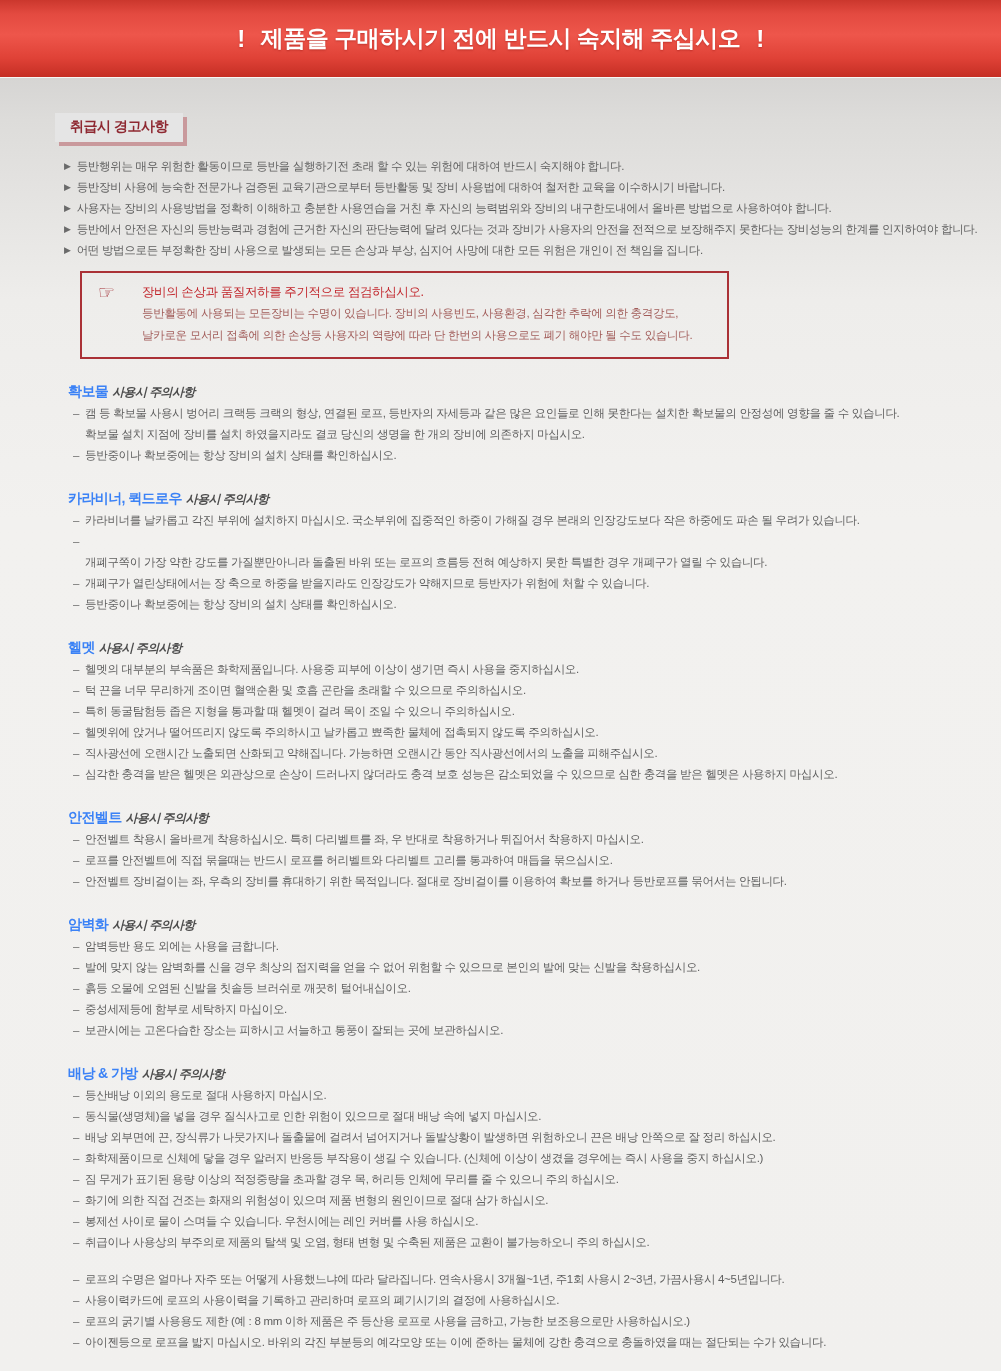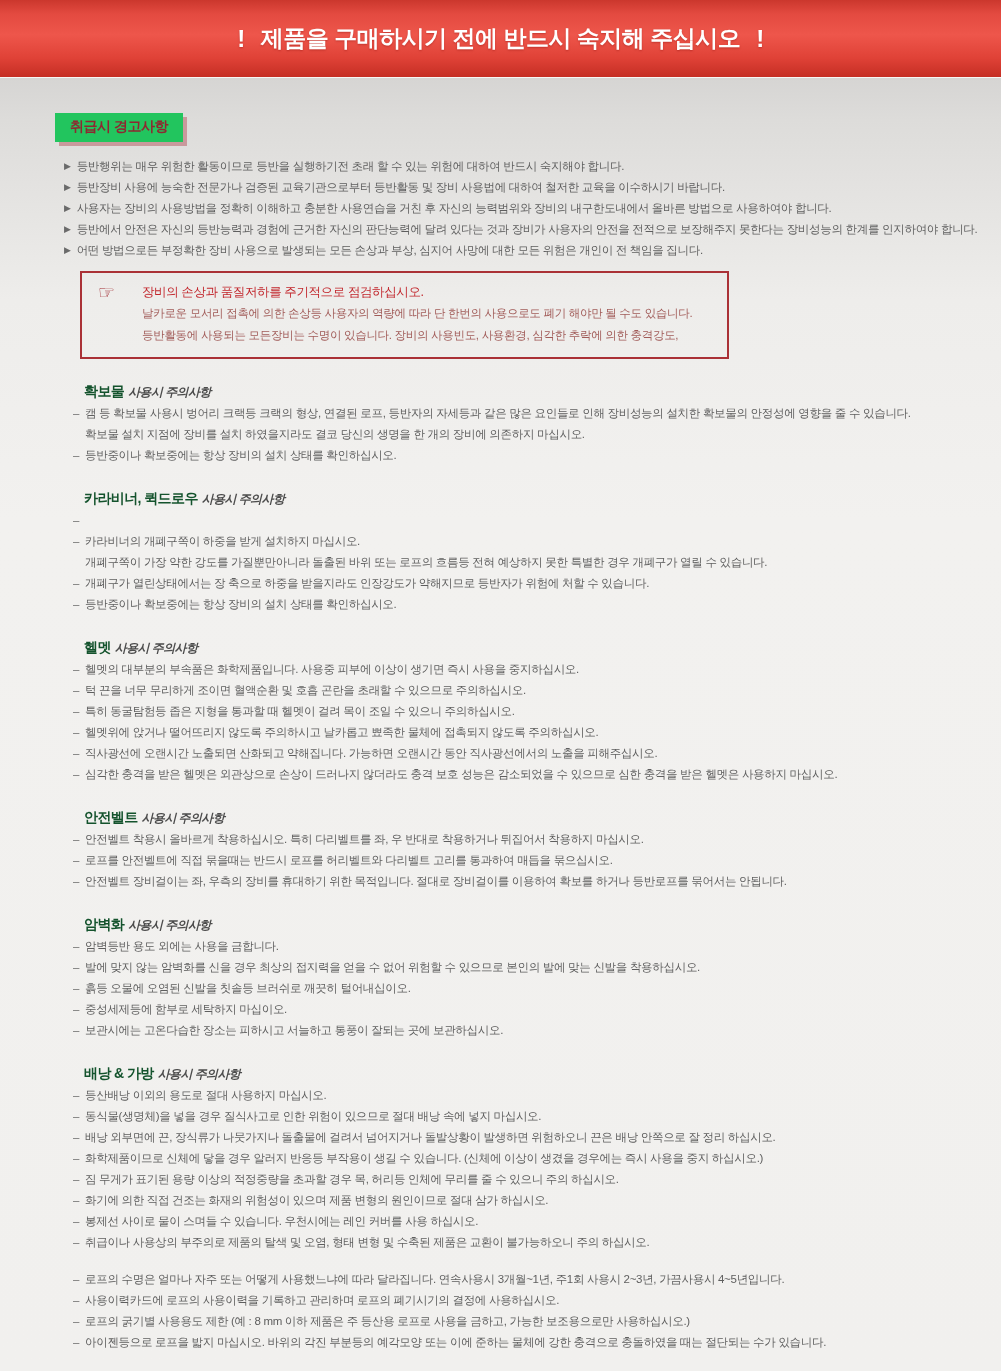--- a/index.html
+++ b/index.html
@@ -24,7 +24,7 @@
   
   .warn-label{
     display:inline-block;margin:35px 0 0 55px;
-    background:#22c55e;color:#8e2831;
+    background:#e5e5e5;color:#8e2831;
     font-size:14px;font-weight:bold;letter-spacing:-0.5px;
     padding:5px 15px 6px 15px;
     box-shadow:4px 4px 0 0 #c9999c;

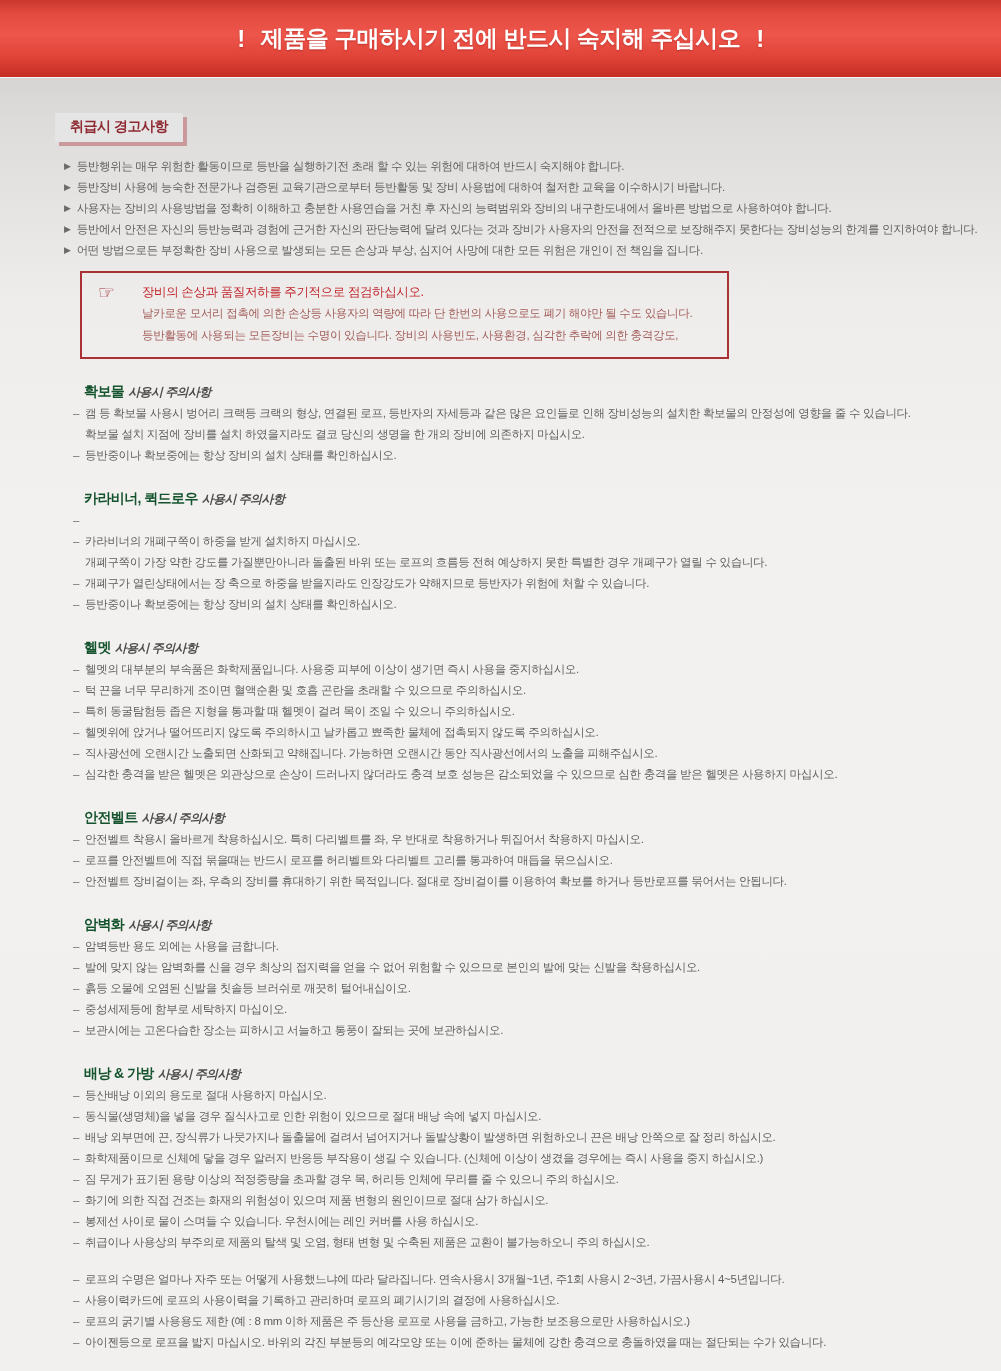--- a/index.html
+++ b/index.html
@@ -102,8 +102,8 @@
     <span class="cb-icon">☞</span>
     <span class="cb-title">장비의 손상과 품질저하를 주기적으로 점검하십시오.</span>
   </div>
+  <div class="cb-line">등반활동에 사용되는 모든장비는 수명이 있습니다. 장비의 사용빈도, 사용환경, 심각한 추락에 의한 충격강도,</div>
   <div class="cb-line">날카로운 모서리 접촉에 의한 손상등 사용자의 역량에 따라 단 한번의 사용으로도 폐기 해야만 될 수도 있습니다.</div>
-  <div class="cb-line">등반활동에 사용되는 모든장비는 수명이 있습니다. 장비의 사용빈도, 사용환경, 심각한 추락에 의한 충격강도,</div>
 </div>
 
 <div class="sections">

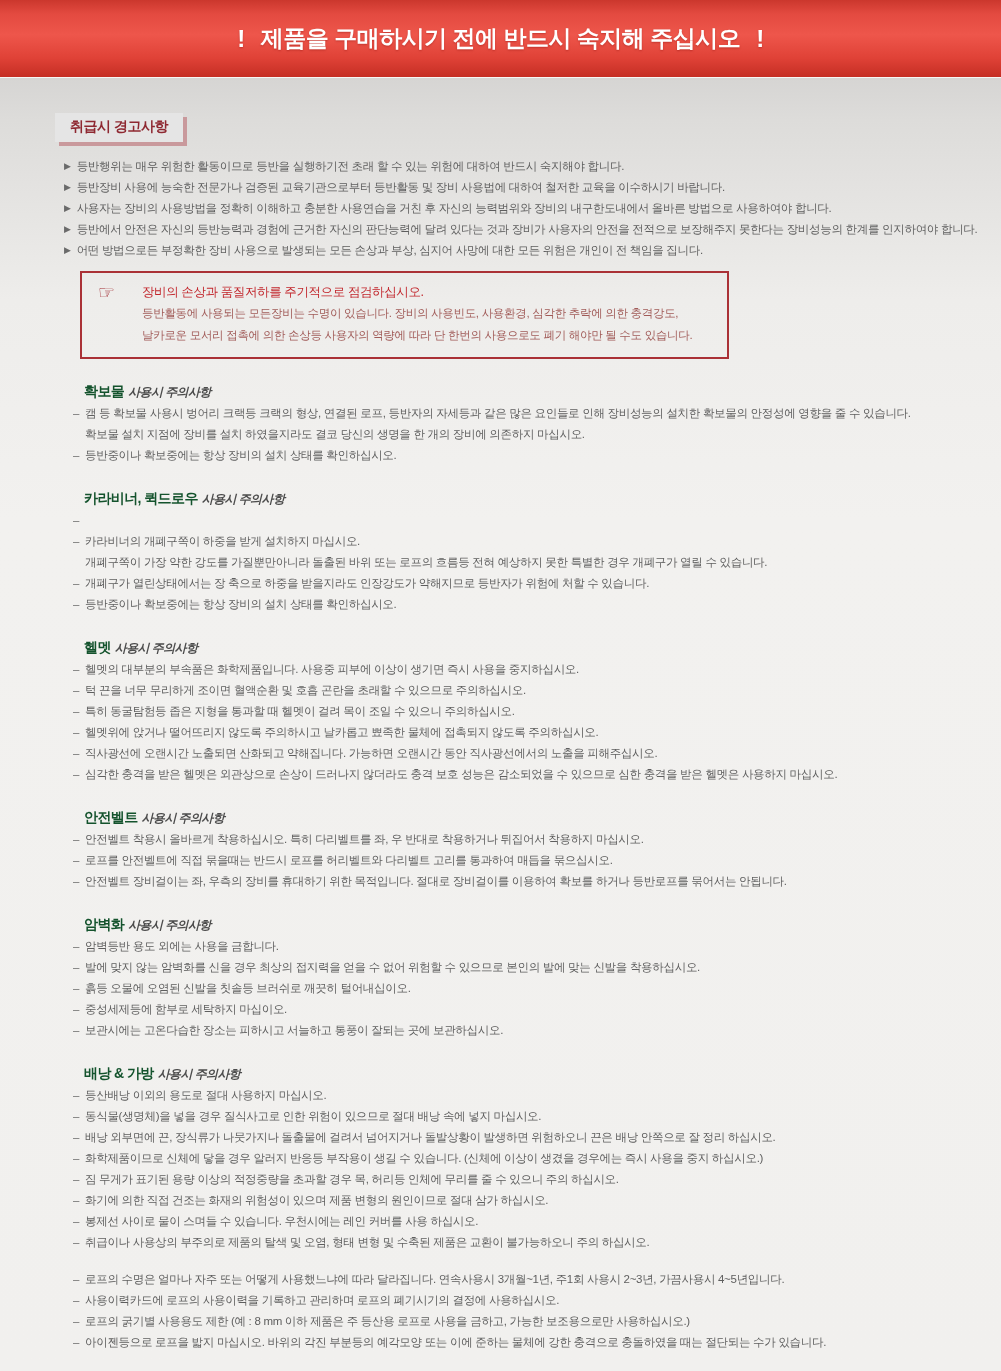--- a/index.html
+++ b/index.html
@@ -47,7 +47,7 @@
   .sections{margin:0 0 0 68px;}
   .section{margin-top:16px;}
   .sec-heading{line-height:21px;margin-top:21px;}
-  .sec-title{color:#14532d;font-size:14px;font-weight:bold;letter-spacing:-0.6px;margin-left:16px;}
+  .sec-title{color:#3b82f6;font-size:14px;font-weight:bold;letter-spacing:-0.6px;}
   .sec-suffix{color:#4c4c4c;font-size:12px;font-weight:bold;letter-spacing:-0.6px;margin-left:4px;font-style:italic;}
   .sec-items{}
   .item-line{display:flex;align-items:flex-start;line-height:21px;}

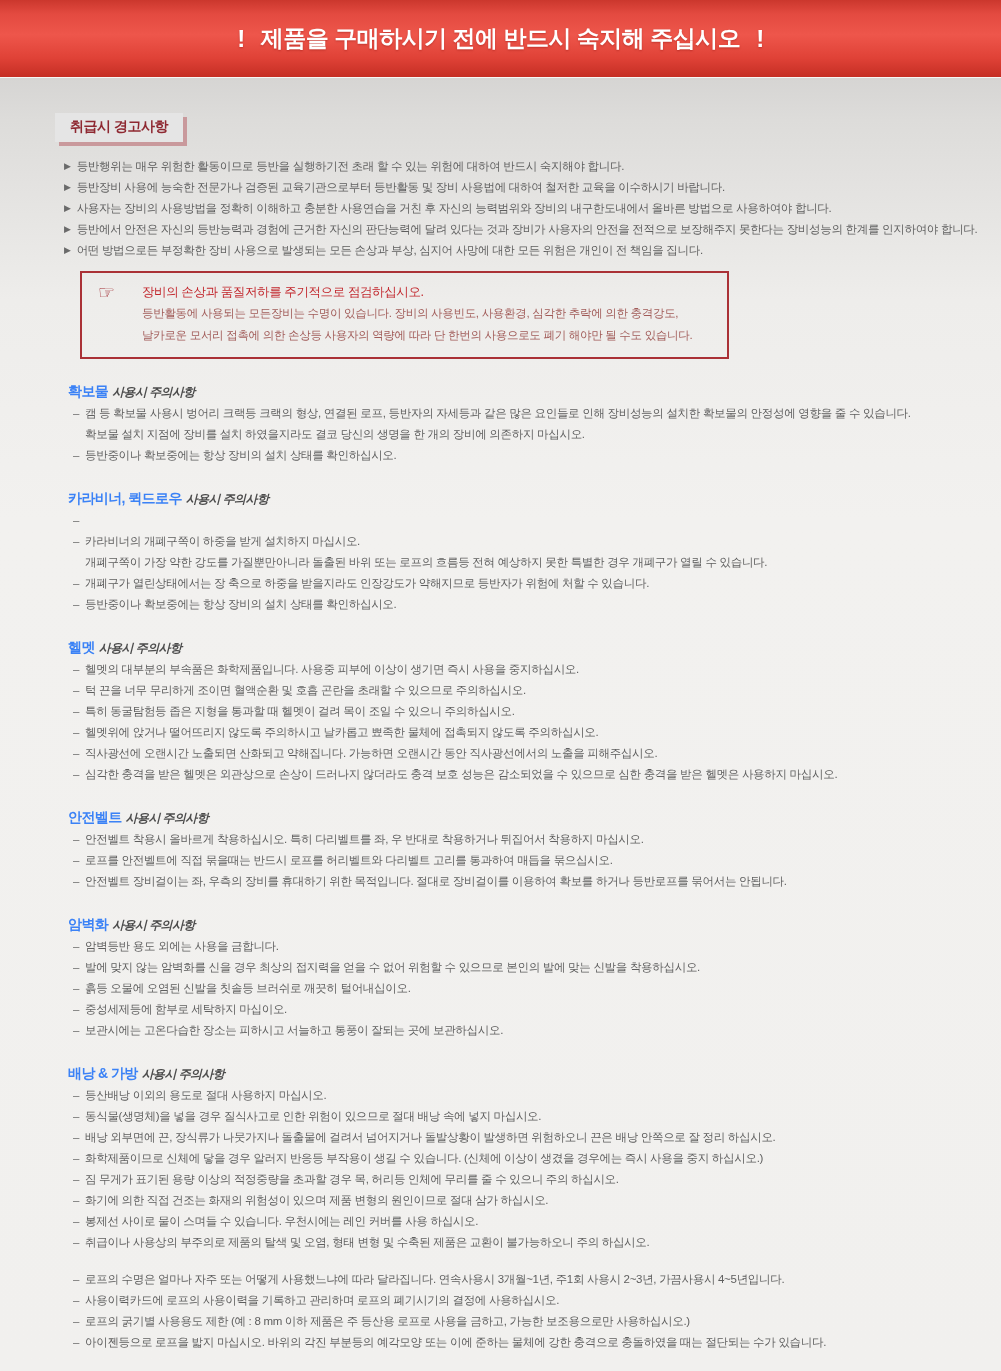--- a/index.html
+++ b/index.html
@@ -114,7 +114,7 @@
     <div class="sec-items">
   <div class="item-line">
     <span class="item-dash">–</span>
-    <span class="item-text">캠 등 확보물 사용시 벙어리 크랙등 크랙의 형상, 연결된 로프, 등반자의 자세등과 같은 많은 요인들로 인해 장비성능의 설치한 확보물의 안정성에 영향을 줄 수 있습니다.</span>
+    <span class="item-text">캠 등 확보물 사용시 벙어리 크랙등 크랙의 형상, 연결된 로프, 등반자의 자세등과 같은 많은 요인들로 인해 못한다는 설치한 확보물의 안정성에 영향을 줄 수 있습니다.</span>
   </div>
 
   <div class="item-line">

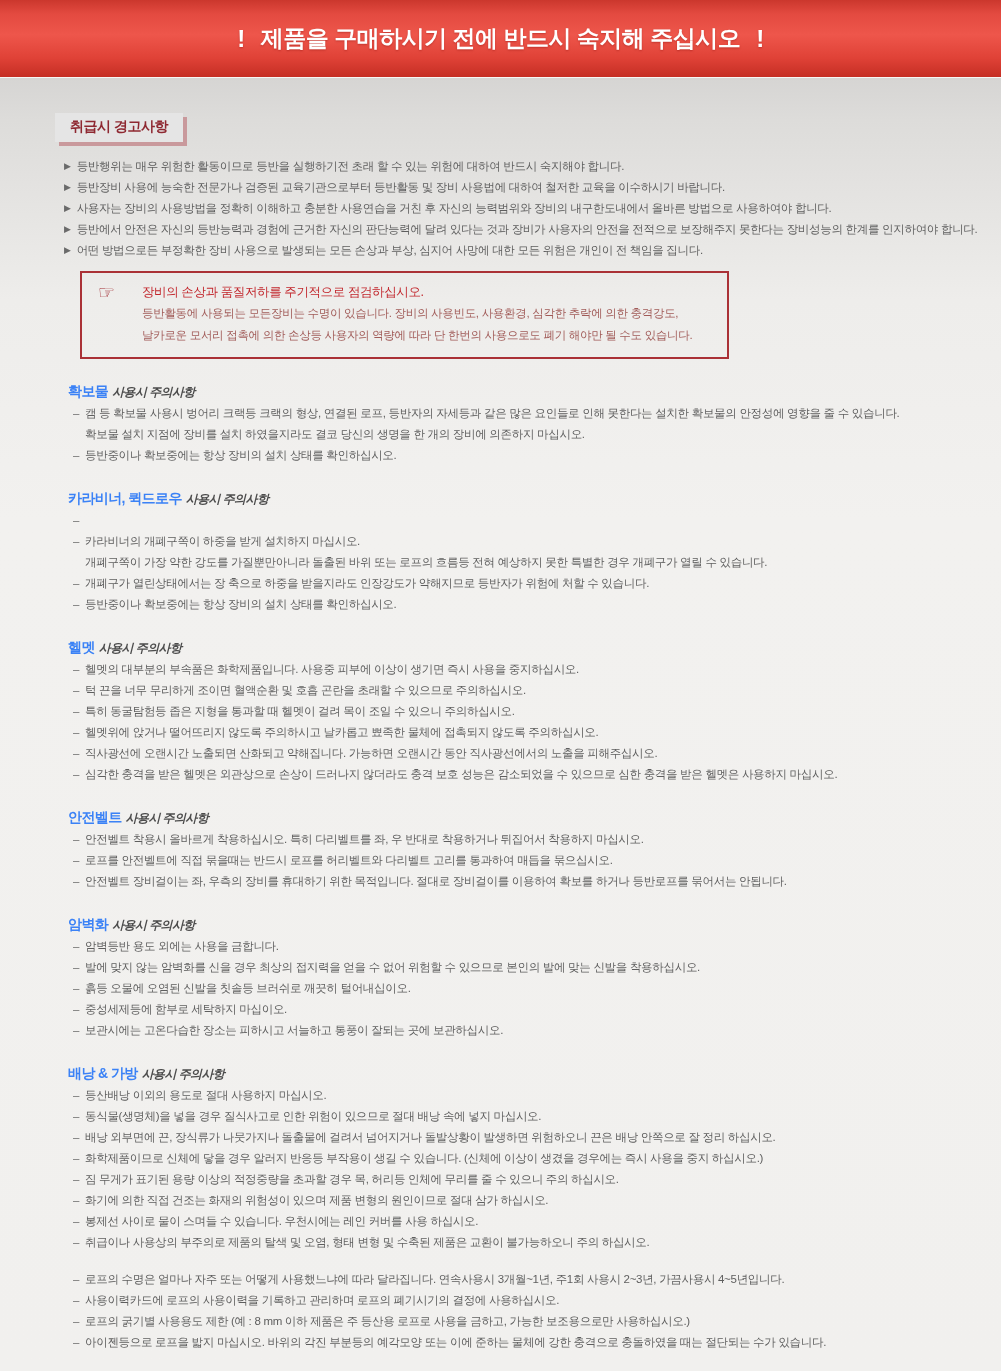--- a/index.html
+++ b/index.html
@@ -136,6 +136,7 @@
     <div class="sec-items">
   <div class="item-line">
     <span class="item-dash">–</span>
+    <span class="item-text">카라비너를 날카롭고 각진 부위에 설치하지 마십시오. 국소부위에 집중적인 하중이 가해질 경우 본래의 인장강도보다 작은 하중에도 파손 될 우려가 있습니다.</span>
   </div>
 
   <div class="item-line">

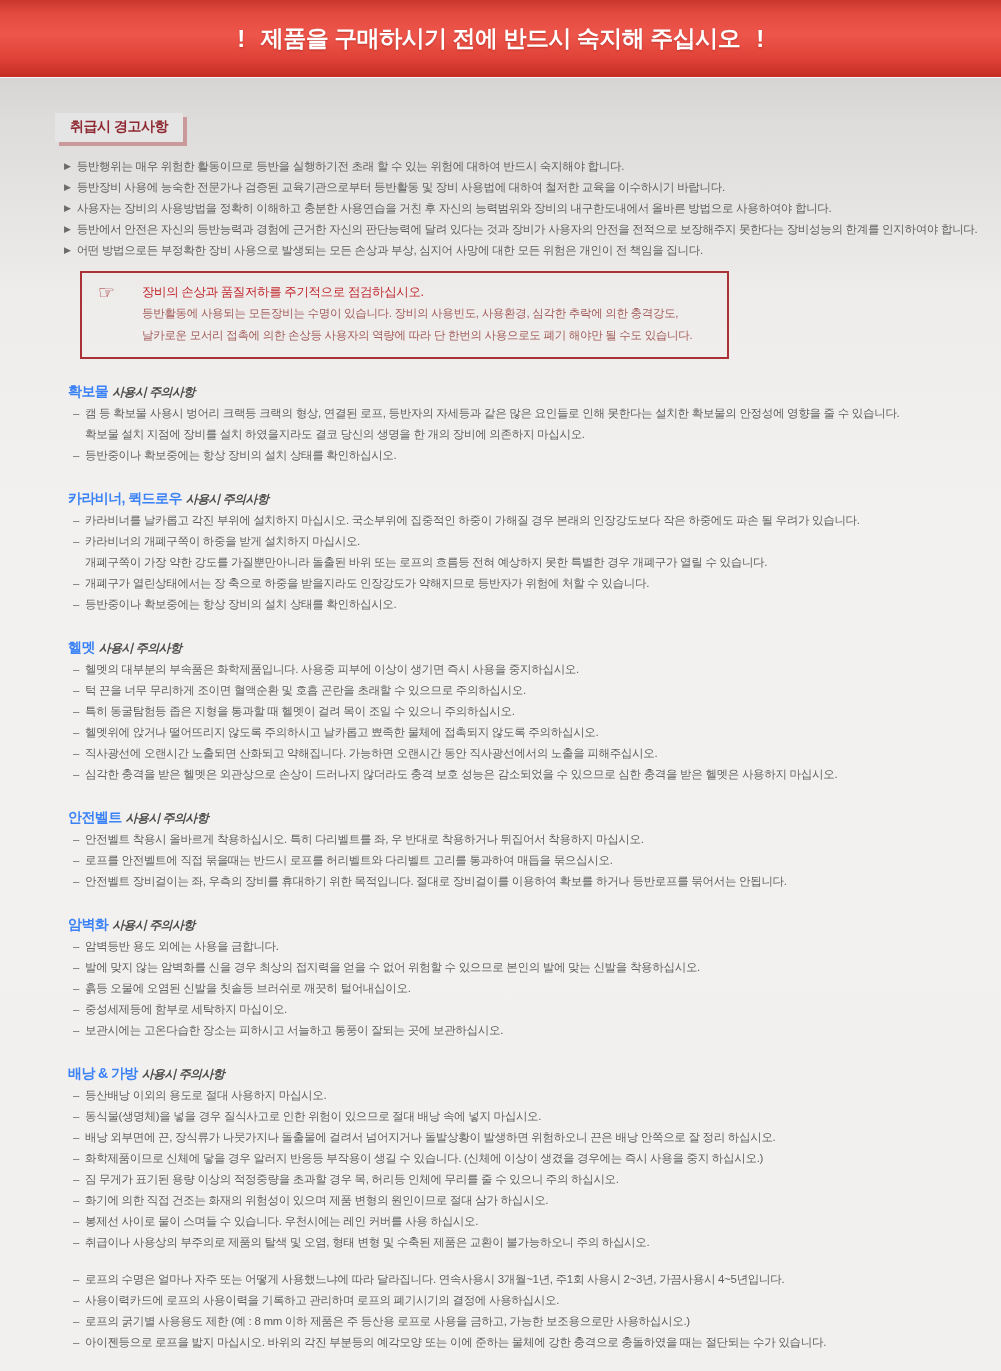--- a/index.html
+++ b/index.html
@@ -141,7 +141,6 @@
 
   <div class="item-line">
     <span class="item-dash">–</span>
-    <span class="item-text">카라비너의 개폐구쪽이 하중을 받게 설치하지 마십시오.</span>
   </div>
 
   <div class="item-line">

